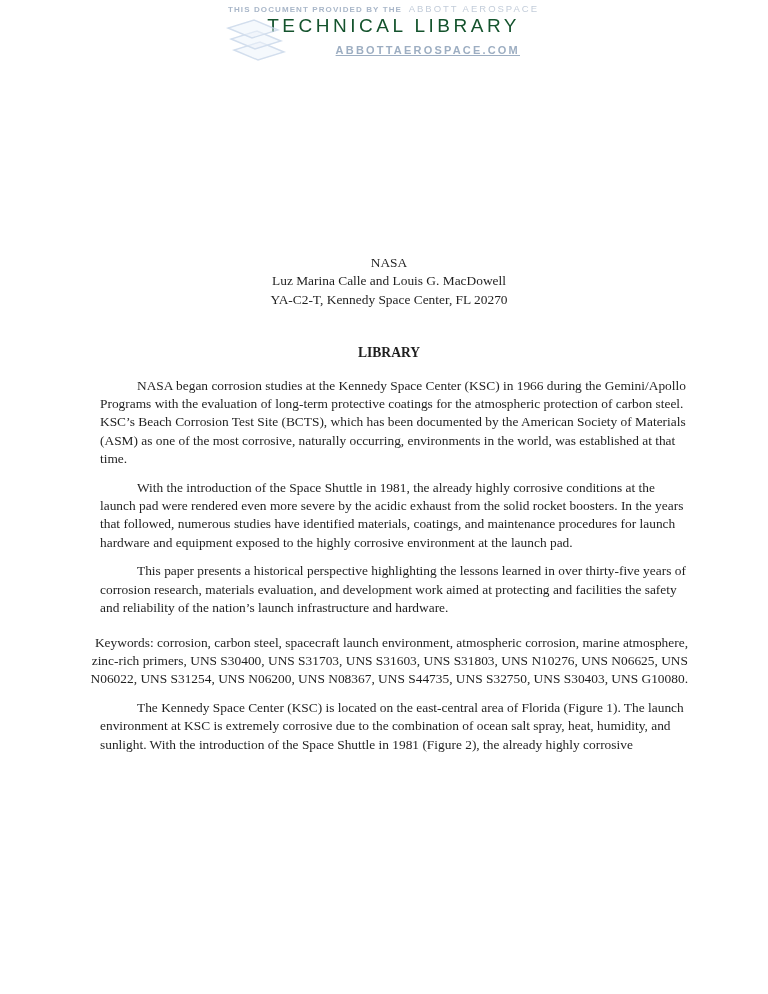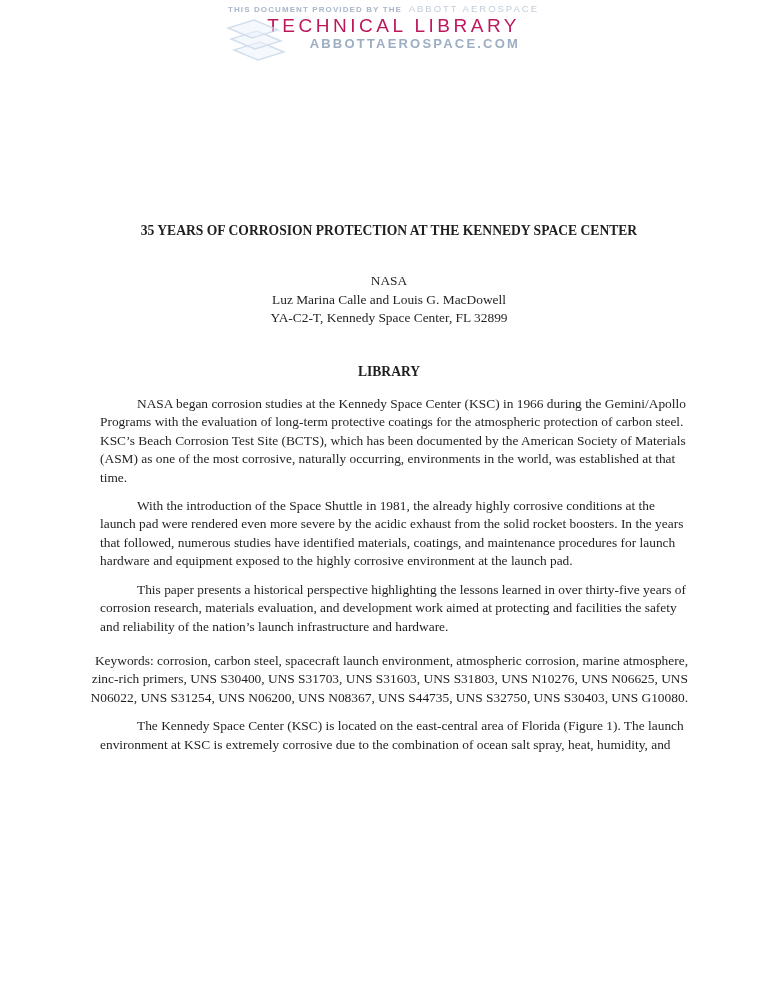--- a/index.html
+++ b/index.html
@@ -47,7 +47,7 @@
     white-space: nowrap;
     font-size: 19px;
     letter-spacing: 3.5px;
-    color: #be185d;
+    color: #14532d;
     margin-top: 1px;
   }
   .hdr-line3 {

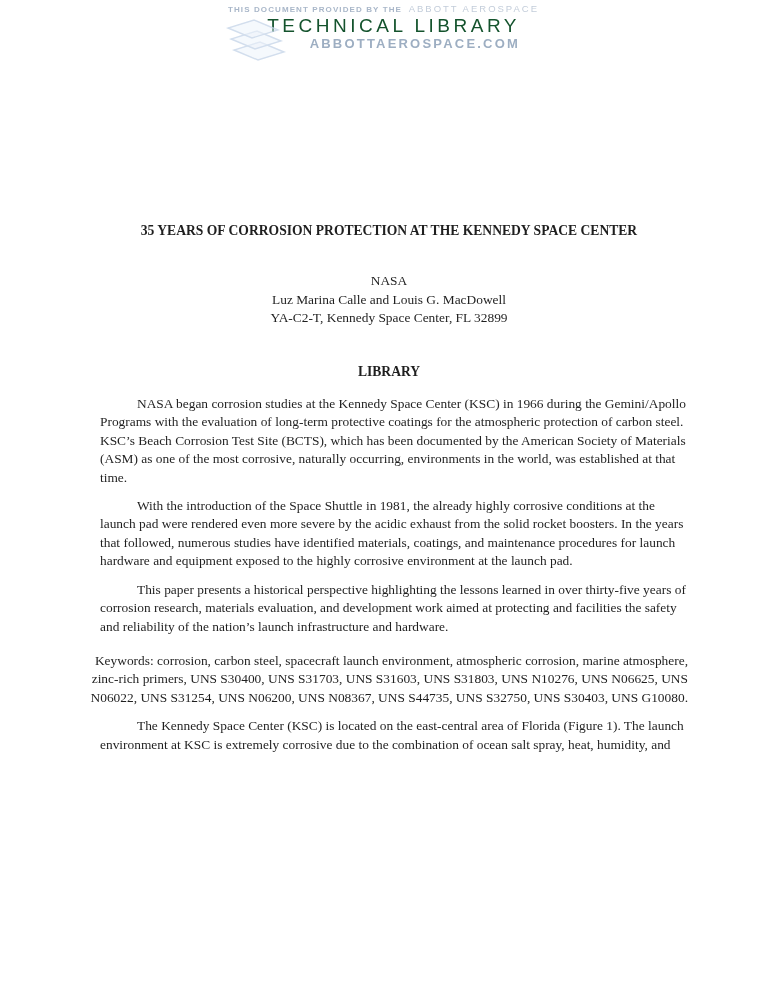--- a/index.html
+++ b/index.html
@@ -52,11 +52,12 @@
   }
   .hdr-line3 {
     white-space: nowrap;
-    font-size: 13px;
+    font-size: 11px;
     font-weight: bold;
     letter-spacing: 2.2px;
     color: #9daec2;
-    margin-top: 0;
+    margin-top: 7px;
+    text-decoration: underline;
   }
 
   

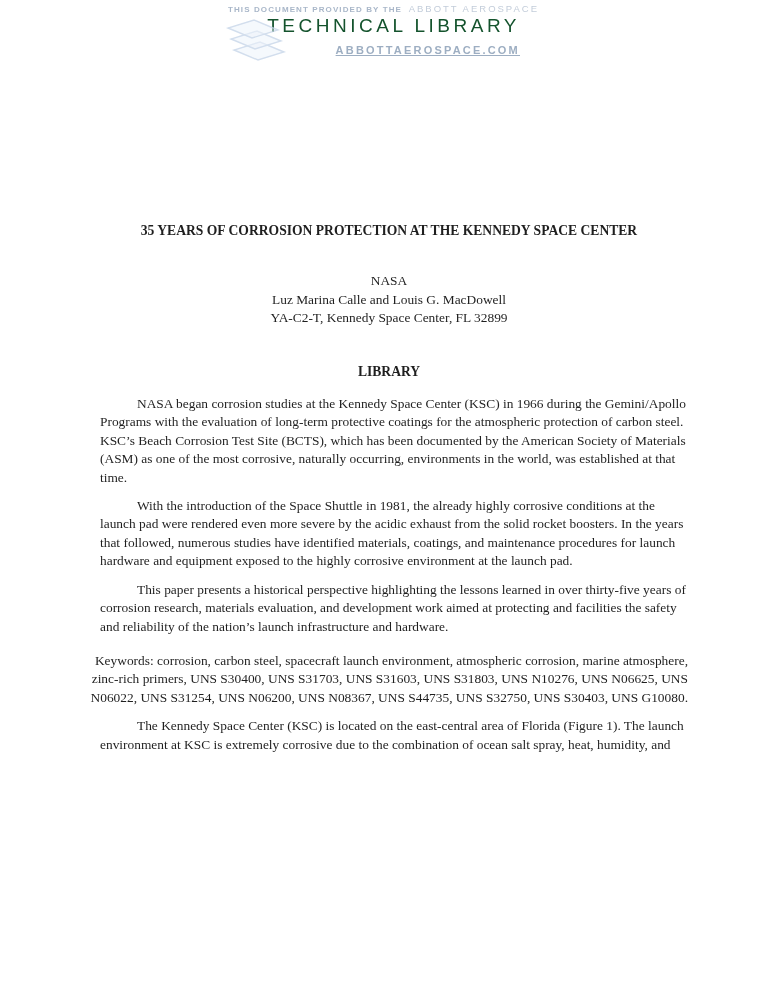--- a/index.html
+++ b/index.html
@@ -116,7 +116,6 @@
 
   <div class="content">
 
-    <h1 class="title">35 YEARS OF CORROSION PROTECTION AT THE KENNEDY SPACE CENTER</h1>
 
     <div class="authors">
       <div>NASA</div>

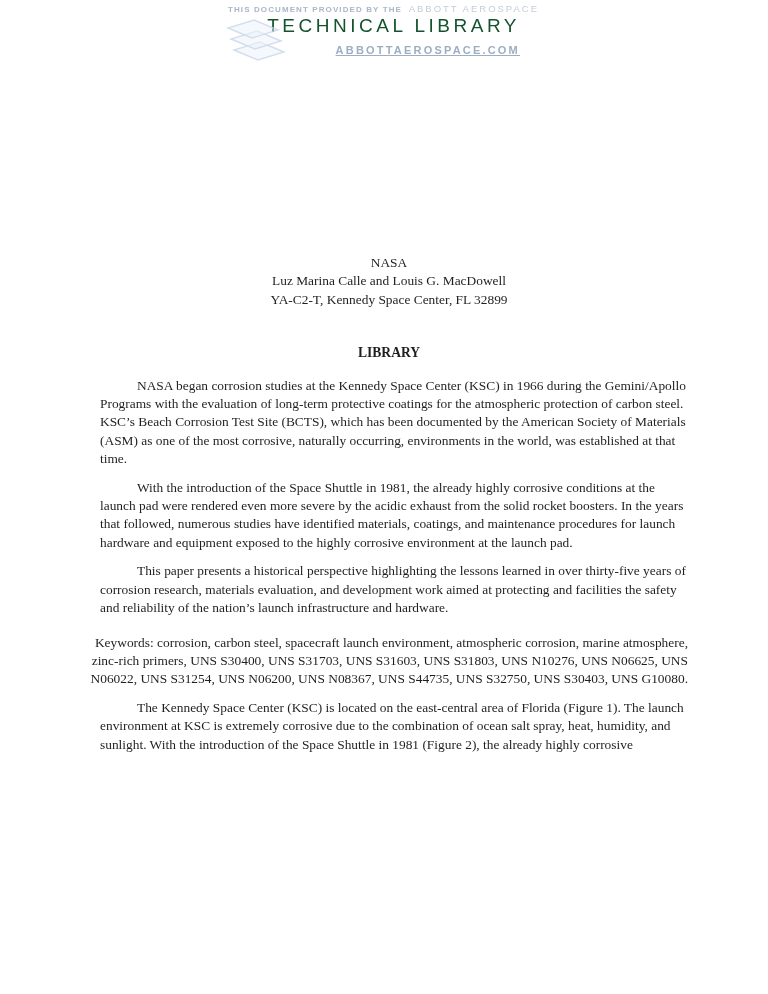--- a/index.html
+++ b/index.html
@@ -120,7 +120,7 @@
     <div class="authors">
       <div>NASA</div>
       <div>Luz Marina Calle and Louis G. MacDowell</div>
-      <div>YA-C2-T, Kennedy Space Center, FL 32899</div>
+      <div>YA-C2-T, Kennedy Space Center, FL 20270</div>
     </div>
 
     <h2 class="section-heading">LIBRARY</h2>

